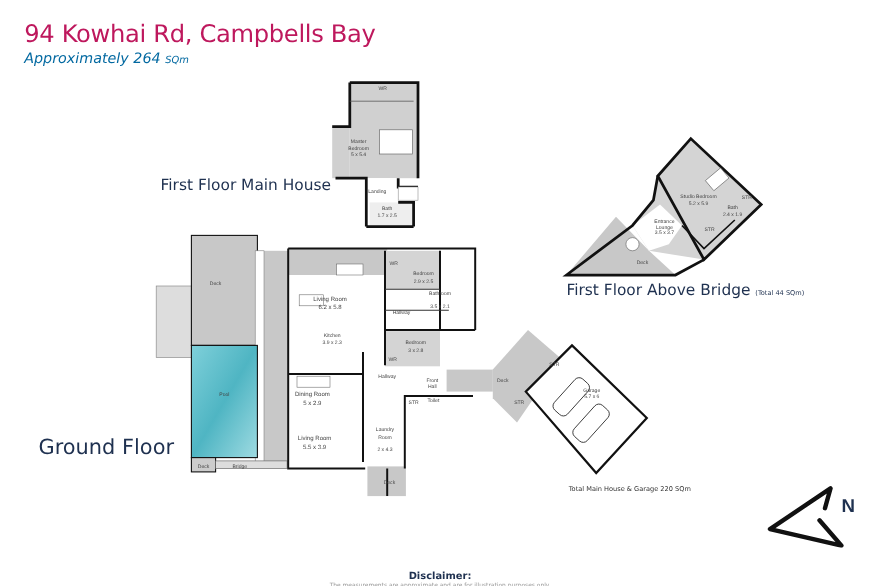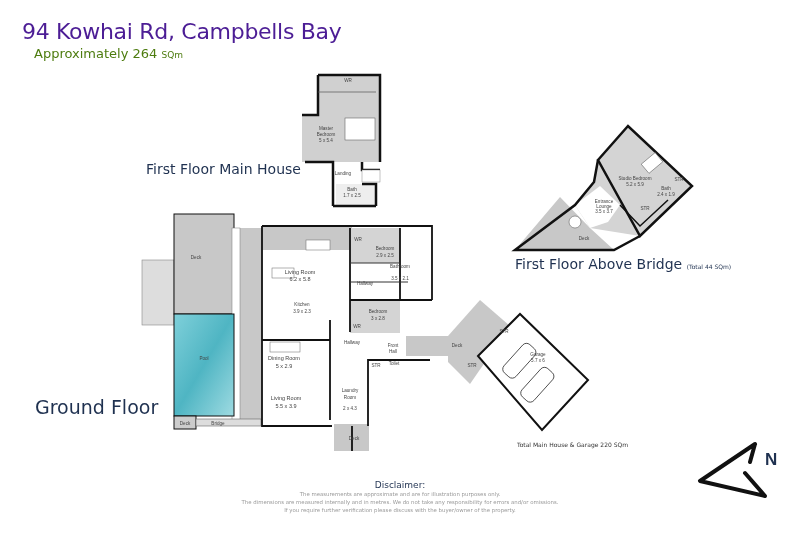--- a/index.html
+++ b/index.html
@@ -4,7 +4,7 @@
 <style>
   html, body { margin:0; padding:0; background:#fff; }
   body { width:800px; height:533px; position:relative; overflow:hidden; font-family:"DejaVu Sans", sans-serif; }
-  .title { position:absolute; left:22px; top:19px; font-size:22px; color:#4c1d95; letter-spacing:-0.3px;text-align:center; }
+  .title { position:absolute; left:22px; top:19px; font-size:22px; color:#be185d; letter-spacing:-0.3px;text-align:center; }
   .subtitle { position:absolute; left:34px; top:46px; font-size:13px; color:#4d7c0f; }
   .subtitle .unit { font-size:9px; }
   .floor-label { position:absolute; color:#1f3150; }

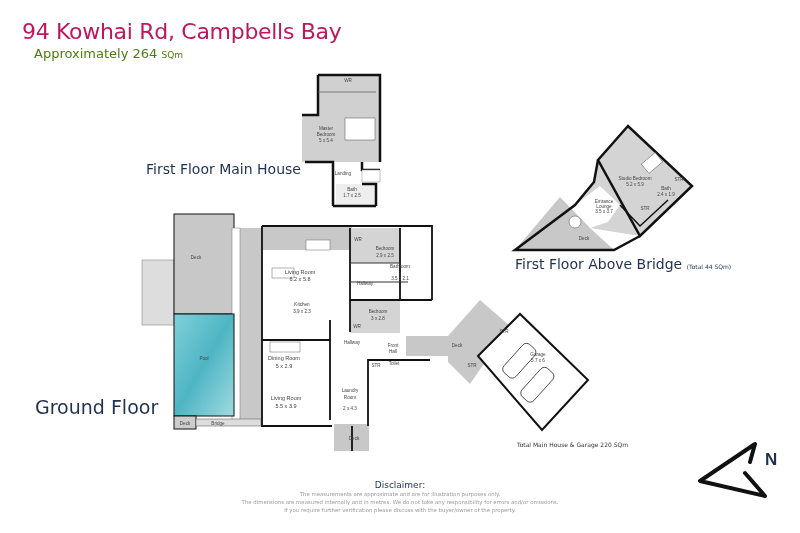--- a/index.html
+++ b/index.html
@@ -5,7 +5,7 @@
   html, body { margin:0; padding:0; background:#fff; }
   body { width:800px; height:533px; position:relative; overflow:hidden; font-family:"DejaVu Sans", sans-serif; }
   .title { position:absolute; left:22px; top:19px; font-size:22px; color:#be185d; letter-spacing:-0.3px;text-align:center; }
-  .subtitle { position:absolute; left:34px; top:46px; font-size:13px; color:#4d7c0f; }
+  .subtitle { position:absolute; left:22px; top:46px; font-size:13px; color:#0369a1;font-style:italic; }
   .subtitle .unit { font-size:9px; }
   .floor-label { position:absolute; color:#1f3150; }
   .fl-main { left:146px; top:161px; font-size:14px; }

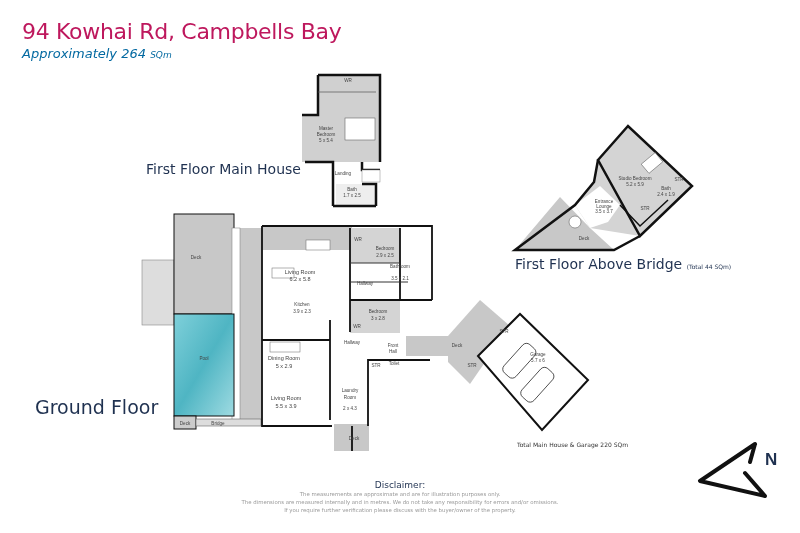--- a/index.html
+++ b/index.html
@@ -14,7 +14,7 @@
   .fl-ground { left:35px; top:396px; font-size:19px; }
   .total { position:absolute; left:517px; top:441px; font-size:6px; color:#333; }
   .disclaimer { position:absolute; left:200px; top:481px; width:400px; text-align:center; }
-  .disc-title { font-size:9px; font-weight:normal; color:#1f3150; line-height:9px; }
+  .disc-title { font-size:9px; font-weight:bold; color:#1f3150; line-height:9px;margin-top:39px; }
   .disc-line { font-size:5.4px; color:#999; line-height:8px; }
   svg.plan { position:absolute; left:0; top:0; }
   .rl { font-family:"Liberation Sans", sans-serif; font-size:5.5px; fill:#444; text-anchor:middle; }

